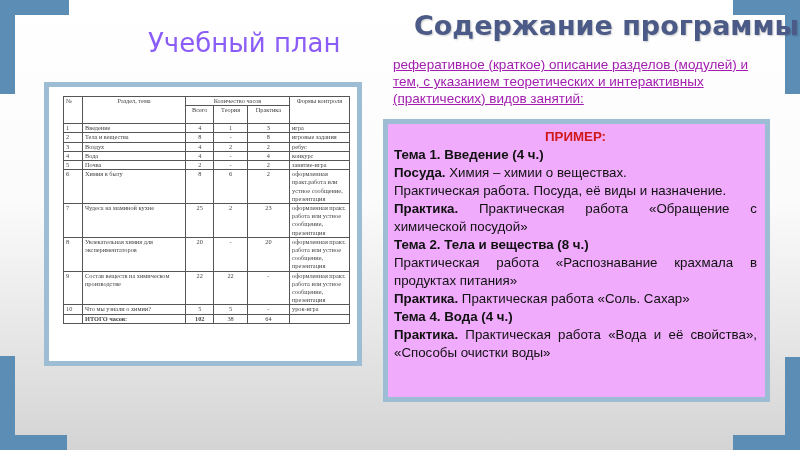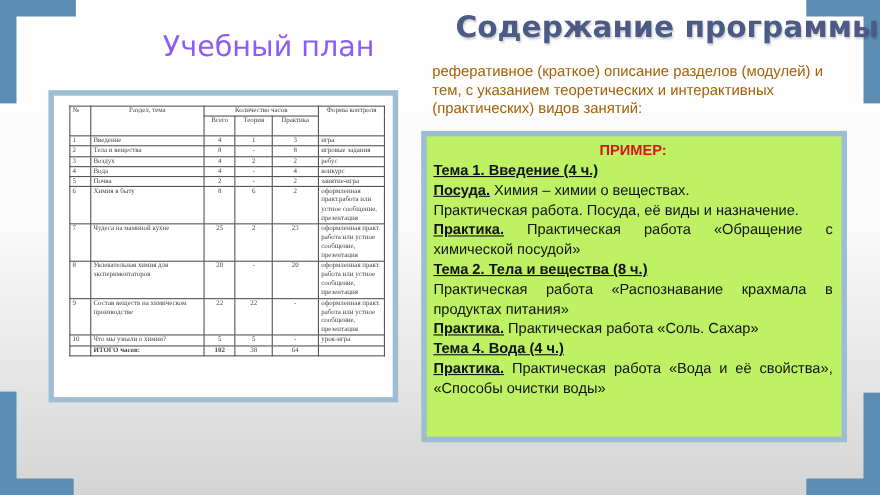--- a/index.html
+++ b/index.html
@@ -35,7 +35,7 @@
   }
   .intro {
     position:absolute; left:393px; top:56px; width:380px;
-    font-size:13.5px; line-height:17px; color:#a16207;
+    font-size:13.5px; line-height:17px; color:#a21caf;text-decoration:underline;
   }
 
   

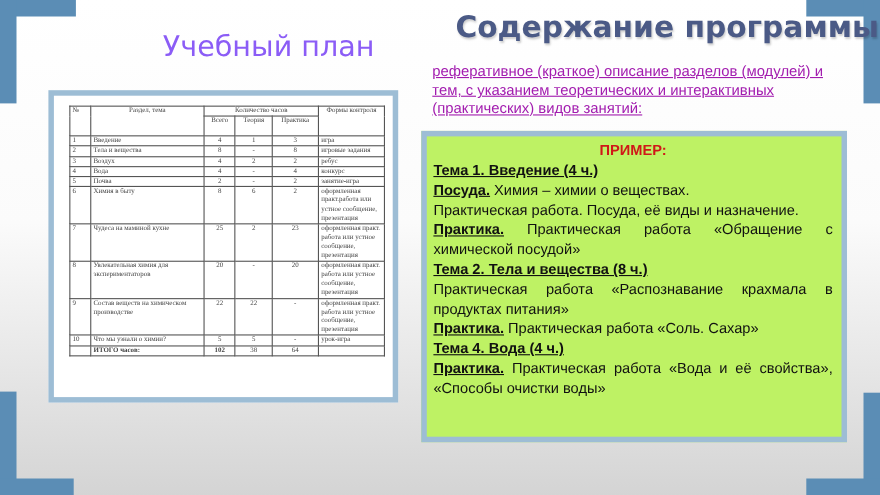--- a/index.html
+++ b/index.html
@@ -62,7 +62,7 @@
   
   .content-box {
     position:absolute; left:383px; top:119px; width:387px; height:283px;
-    background:#bef264; border:5px solid #9dbdd5; box-sizing:border-box;
+    background:#f0abfc; border:5px solid #9dbdd5; box-sizing:border-box;
     padding:4px 8px 0 6px;
     font-size:13.3px; line-height:18px; color:#111;
   }

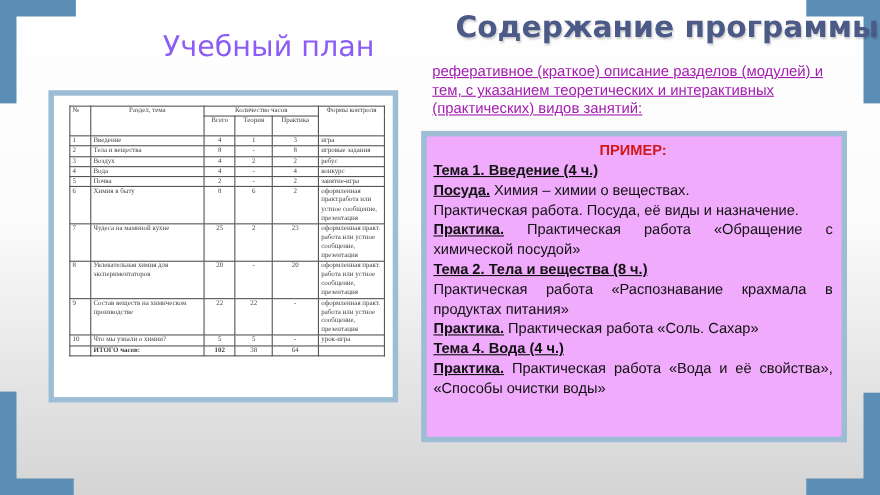--- a/index.html
+++ b/index.html
@@ -68,7 +68,7 @@
   }
   .example { text-align:center; color:#d01818; font-weight:bold; }
   .p { text-align:justify; }
-  .b { font-weight:bold;text-decoration:underline; }
+  .b { font-weight:bold; }
 </style>
 </head>
 <body>

